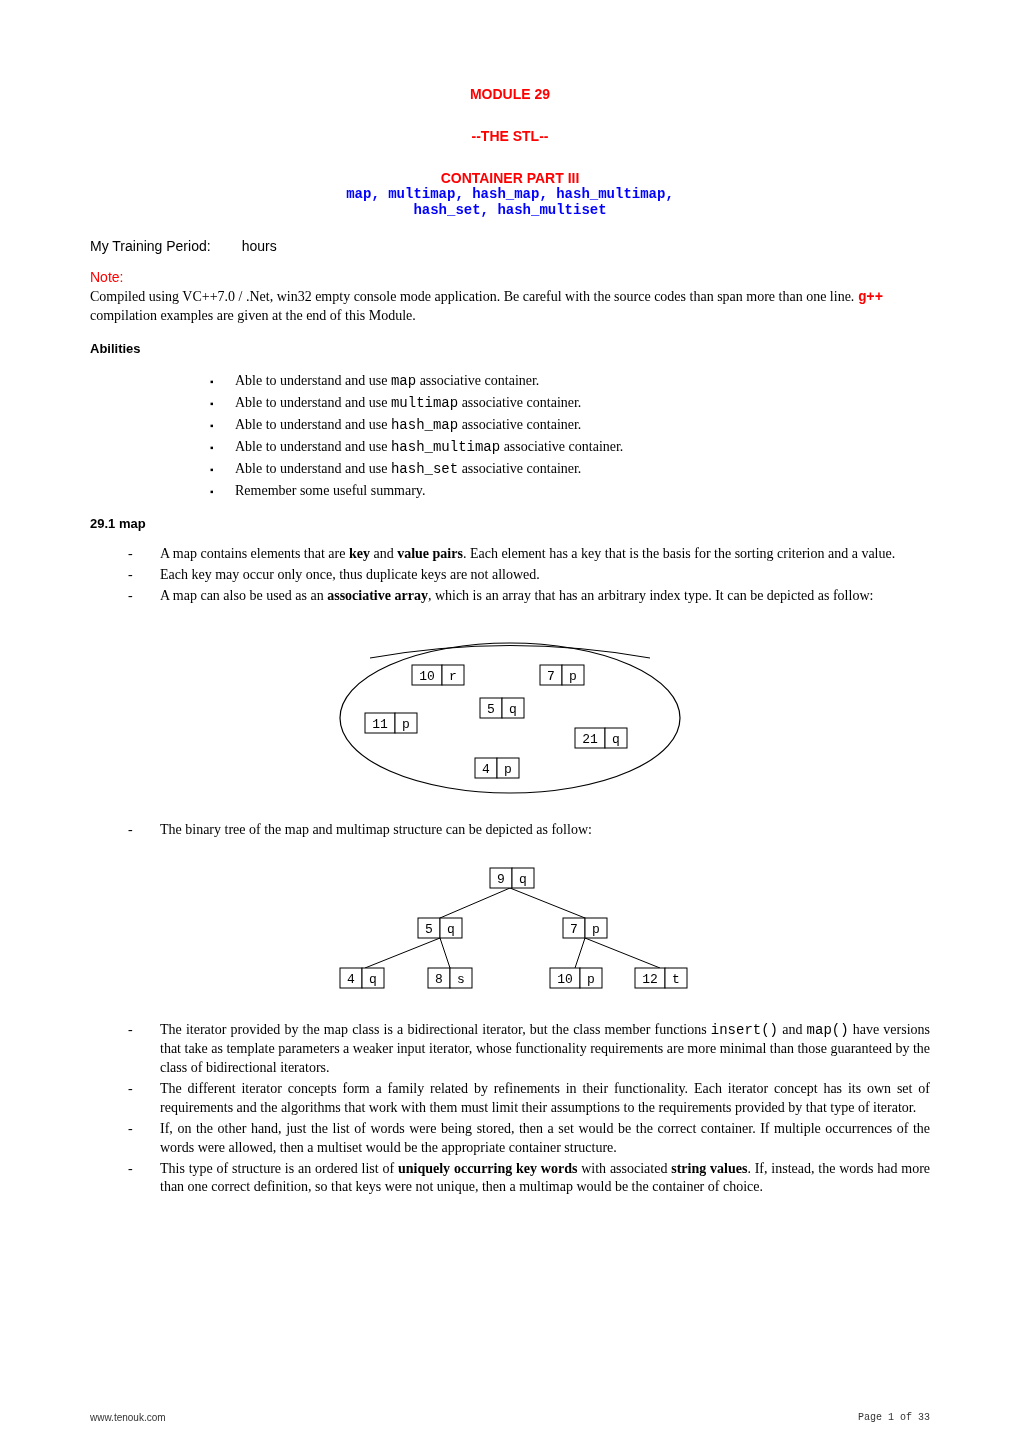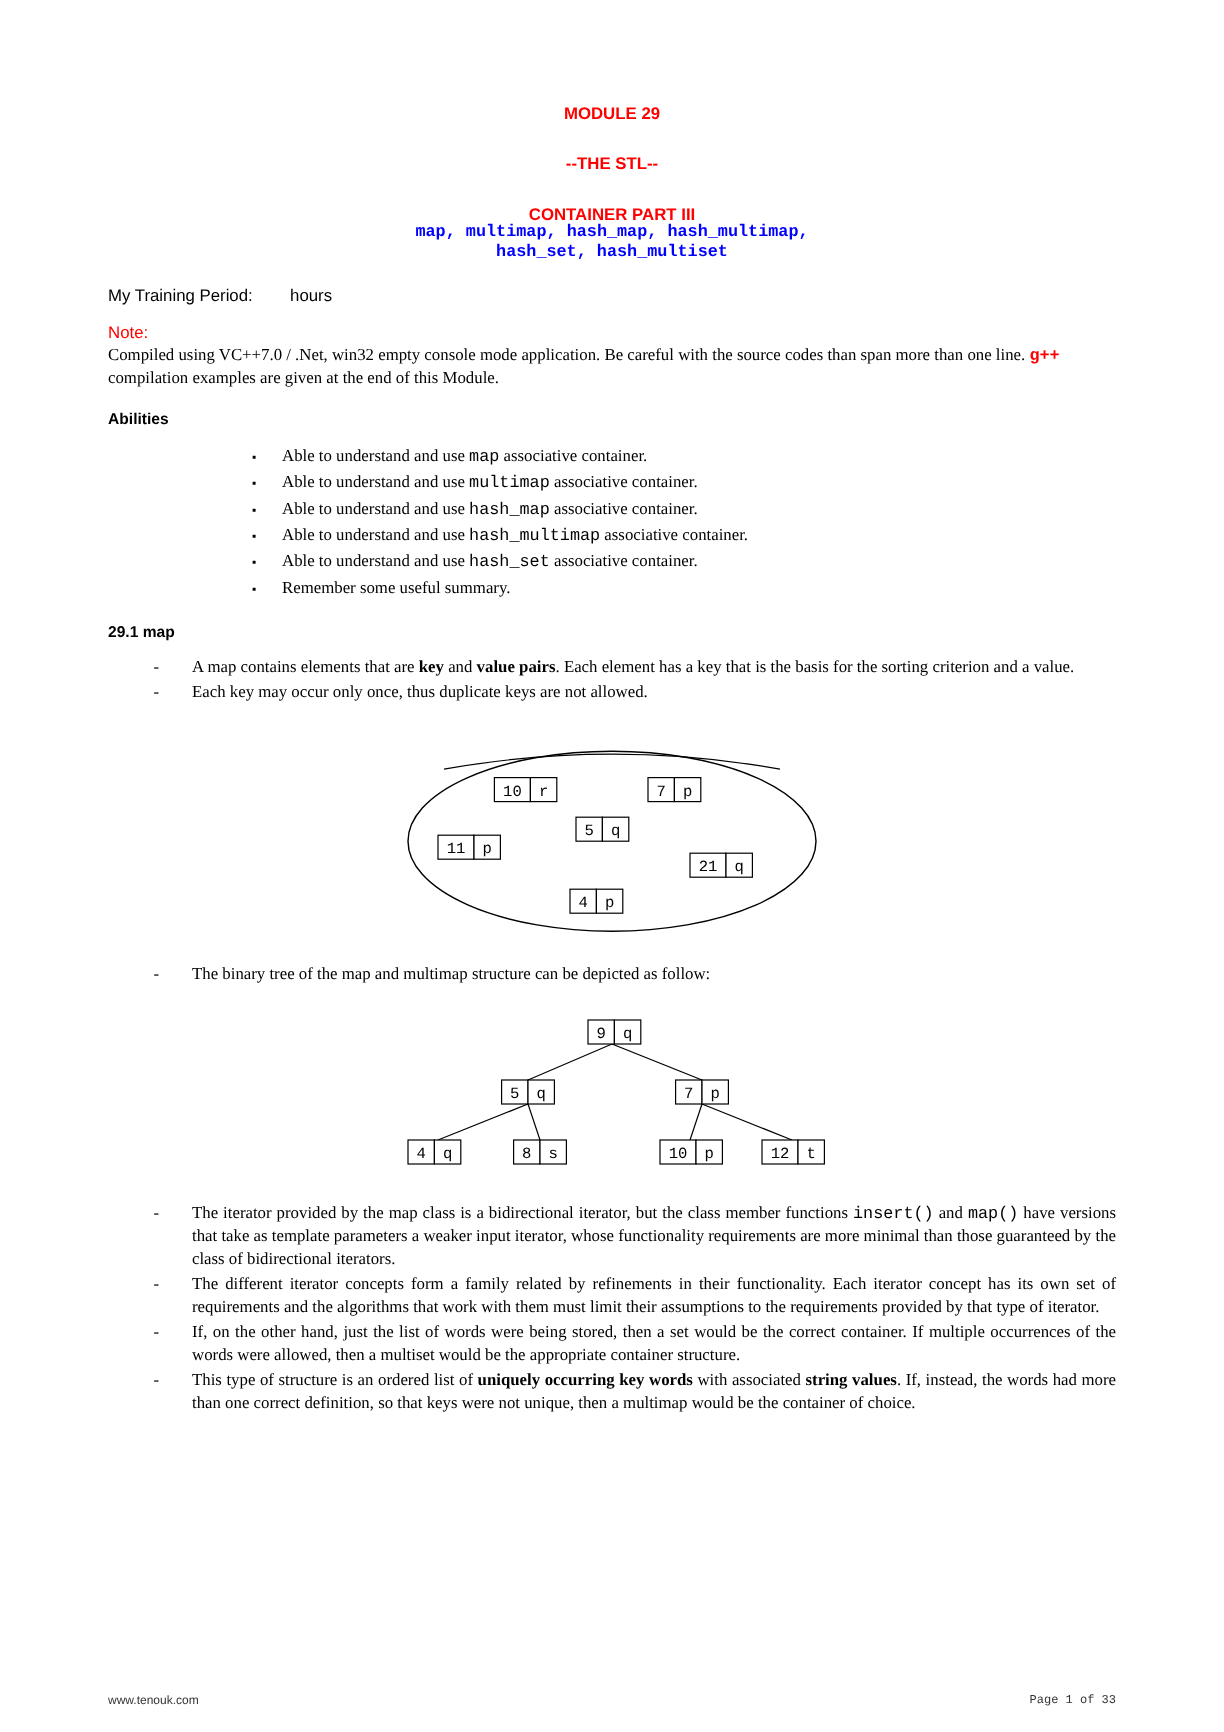--- a/index.html
+++ b/index.html
@@ -22,7 +22,7 @@
   .mono { font-family: "Courier New", monospace; }
   .red-mono { font-family: "Courier New", monospace; color: #ff0000; font-weight: bold; }
   .abilities-head { font-family: Arial, sans-serif; font-weight: bold; font-size: 13px; margin: 15px 0 14px 0; }
-  .abilities-list { list-style: none; padding-left: 145px; margin-bottom: 18px; }
+  .abilities-list { list-style: none; padding-left: 145px; }
   .abilities-list li { font-family: "Times New Roman", Times, serif; font-size: 14px; line-height: 1.5; position: relative; }
   .abilities-list li::before { content: "▪"; position: absolute; left: -25px; font-size: 10px; top: 4px; }
   .section-head { font-family: Arial, sans-serif; font-weight: bold; font-size: 13px; margin: 0 0 14px 0; }

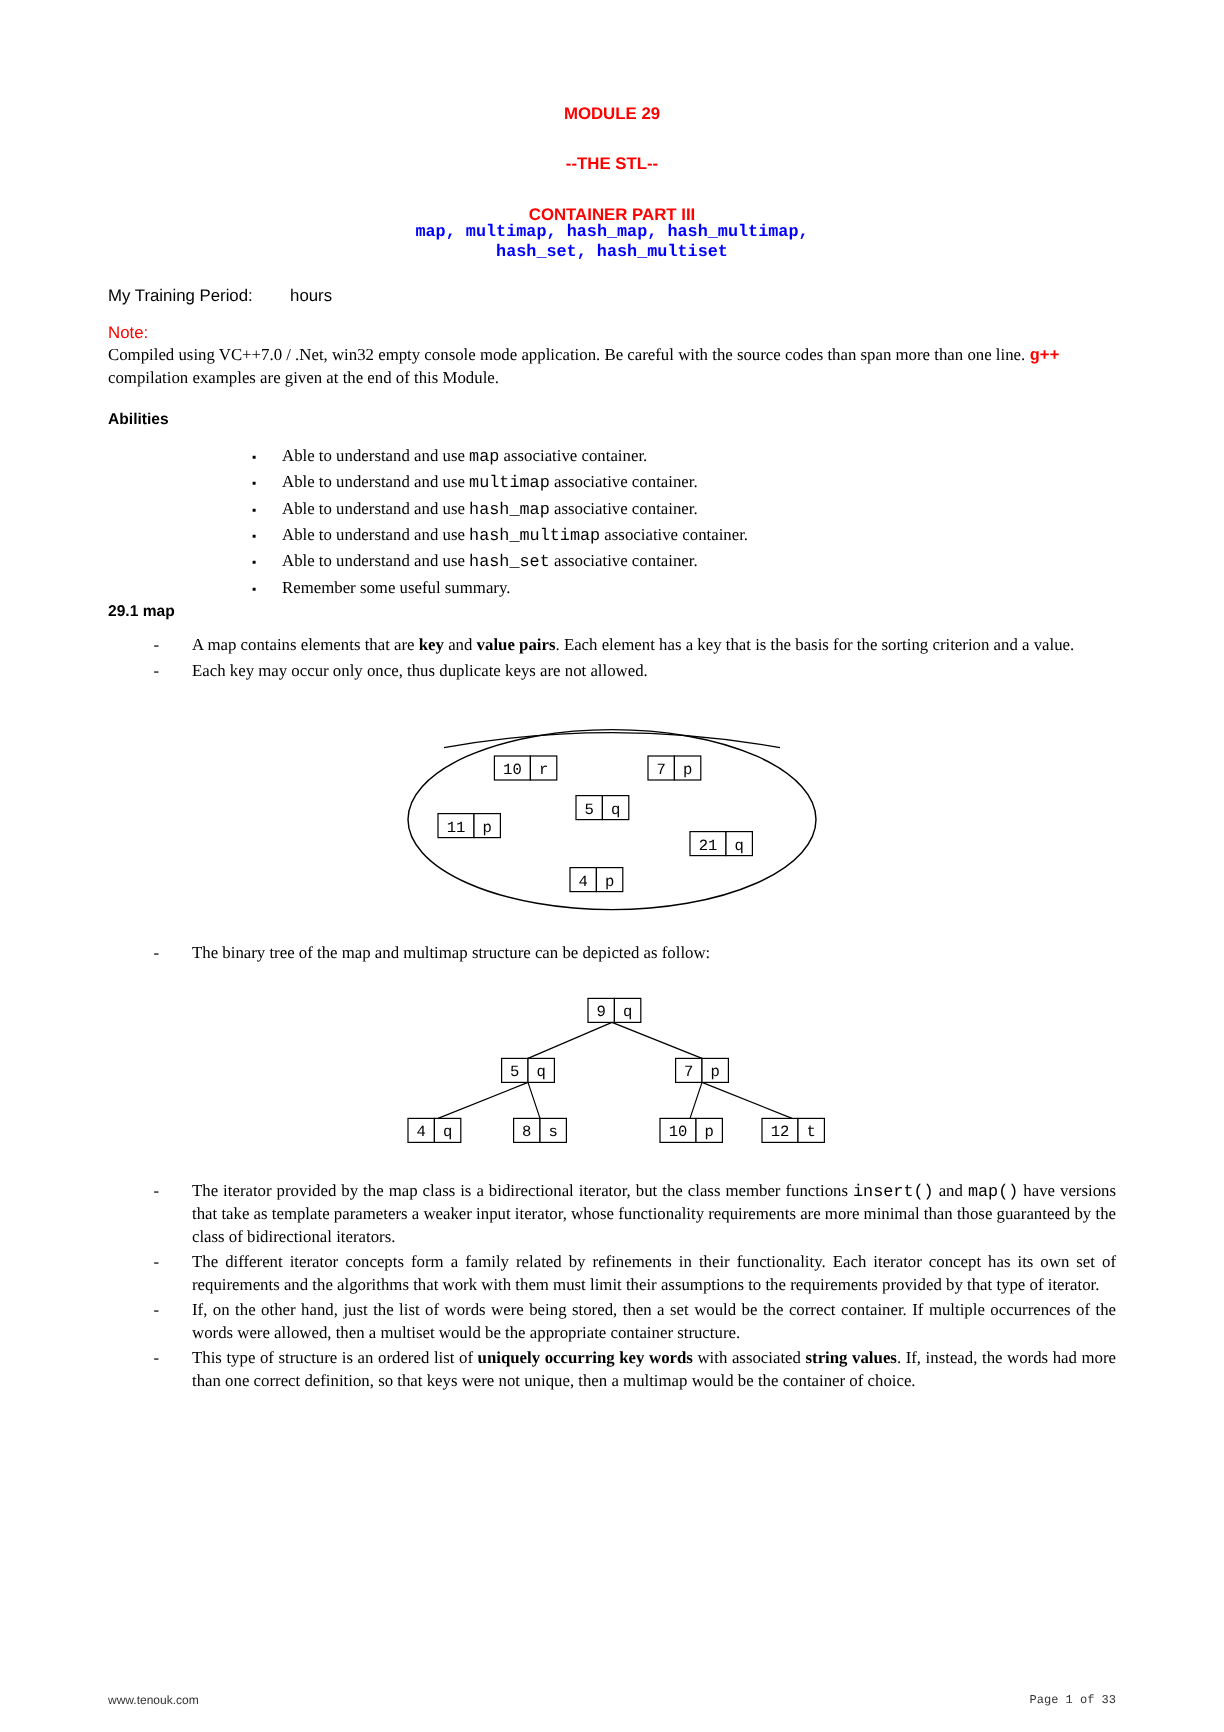--- a/index.html
+++ b/index.html
@@ -25,7 +25,7 @@
   .abilities-list { list-style: none; padding-left: 145px; }
   .abilities-list li { font-family: "Times New Roman", Times, serif; font-size: 14px; line-height: 1.5; position: relative; }
   .abilities-list li::before { content: "▪"; position: absolute; left: -25px; font-size: 10px; top: 4px; }
-  .section-head { font-family: Arial, sans-serif; font-weight: bold; font-size: 13px; margin: 0 0 14px 0; }
+  .section-head { font-family: Arial, sans-serif; font-weight: bold; font-size: 13px; margin: 15px 0 14px 0; }
   .dash-list { list-style: none; padding-left: 70px; }
   .dash-list li { font-family: "Times New Roman", Times, serif; font-size: 14px; line-height: 1.35; position: relative; margin-bottom: 2px; text-align: justify; }
   .dash-list li::before { content: "-"; position: absolute; left: -32px; }

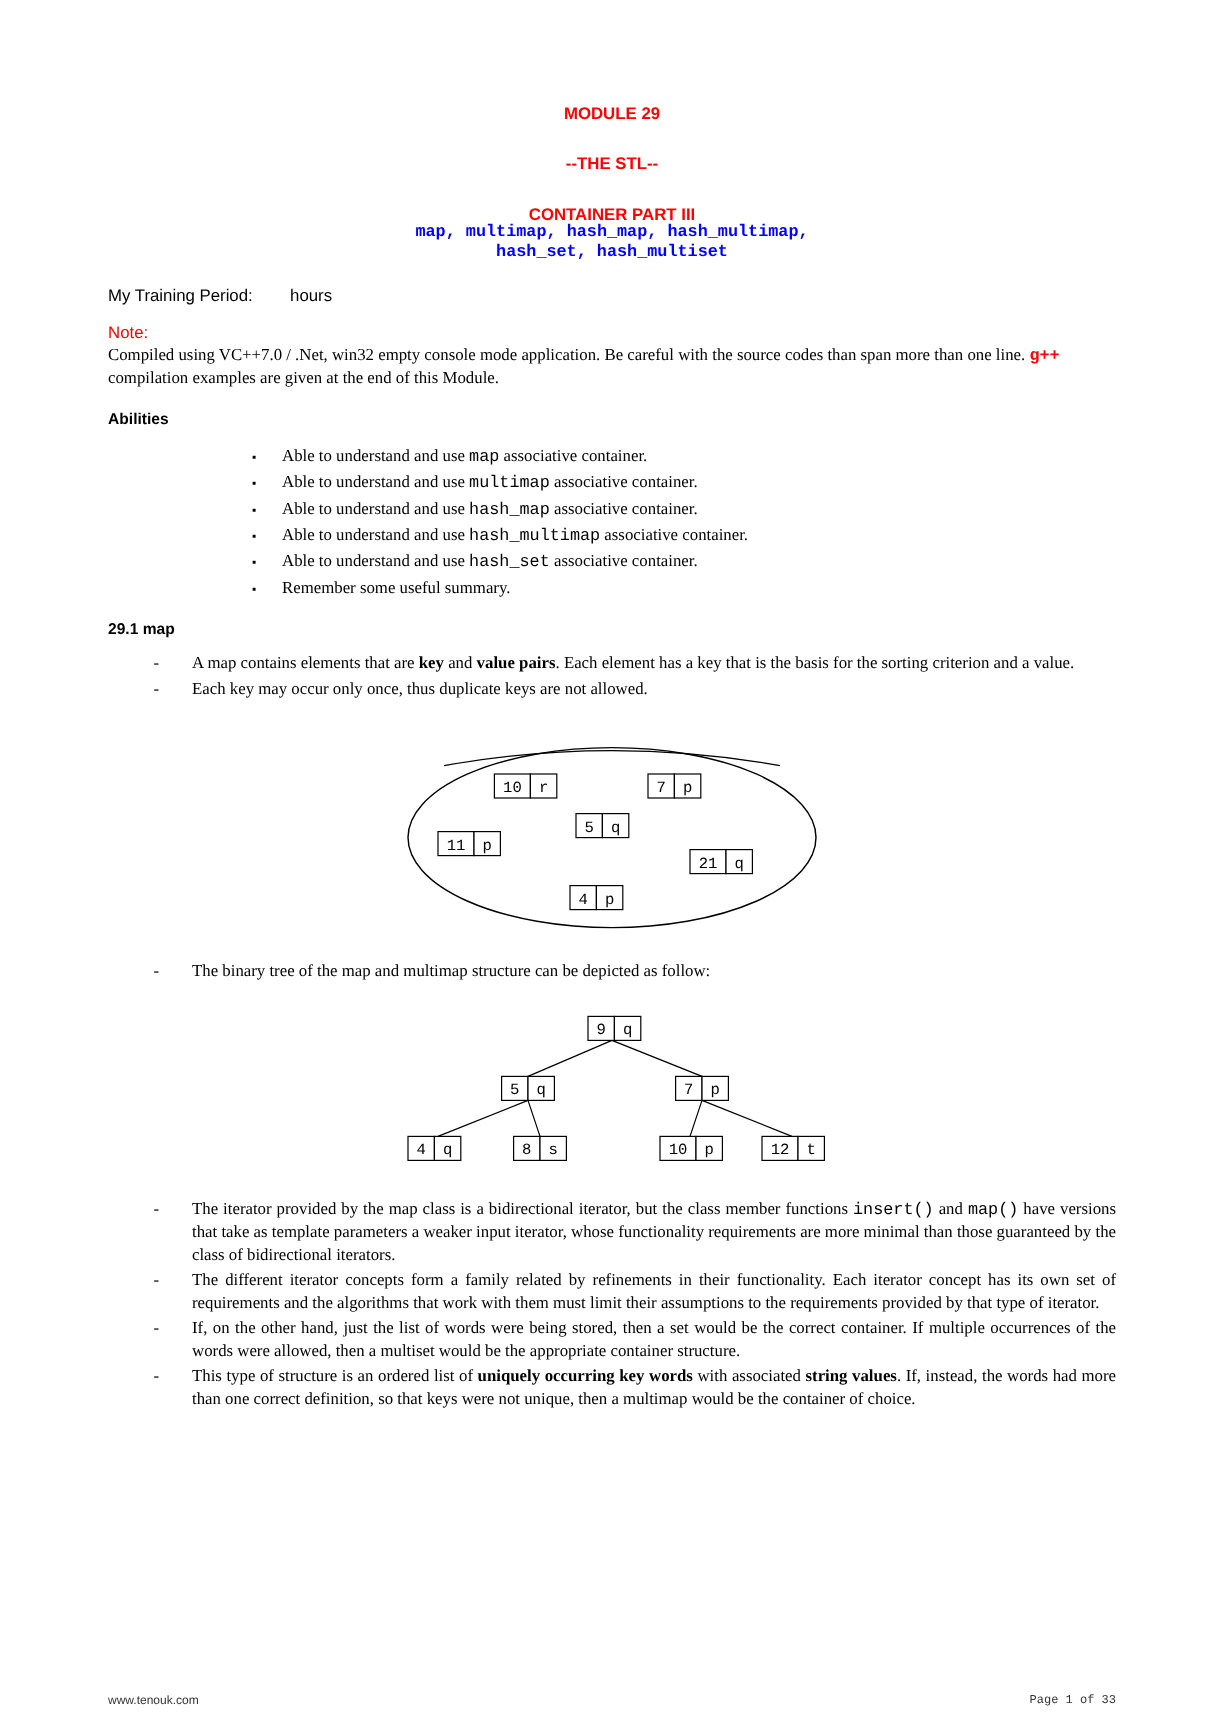--- a/index.html
+++ b/index.html
@@ -71,6 +71,7 @@
 <ul class="dash-list" id="list1">
     <li>A map contains elements that are <b>key</b> and <b>value pairs</b>. Each element has a key that is the basis for the sorting criterion and a value.</li>
     <li>Each key may occur only once, thus duplicate keys are not allowed.</li>
+    <li>A map can also be used as an <b>associative array</b><i>,</i> which is an array that has an arbitrary index type.  It can be depicted as follow:</li>
   </ul>
 
 <div class="diagram-wrap">

